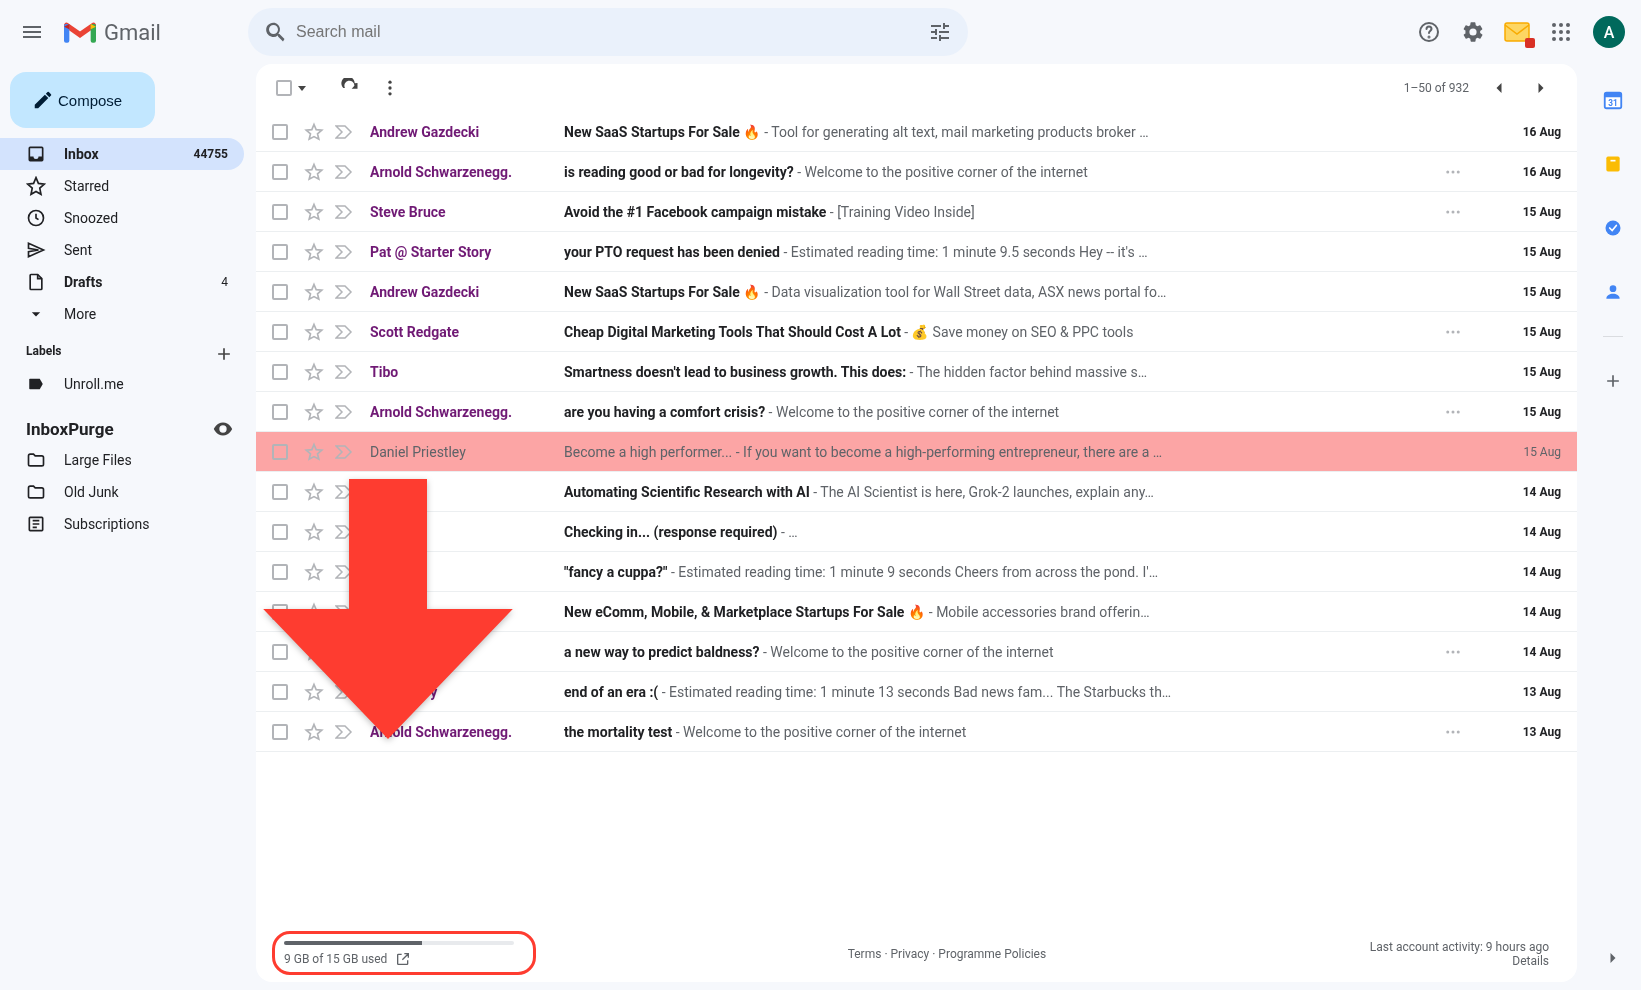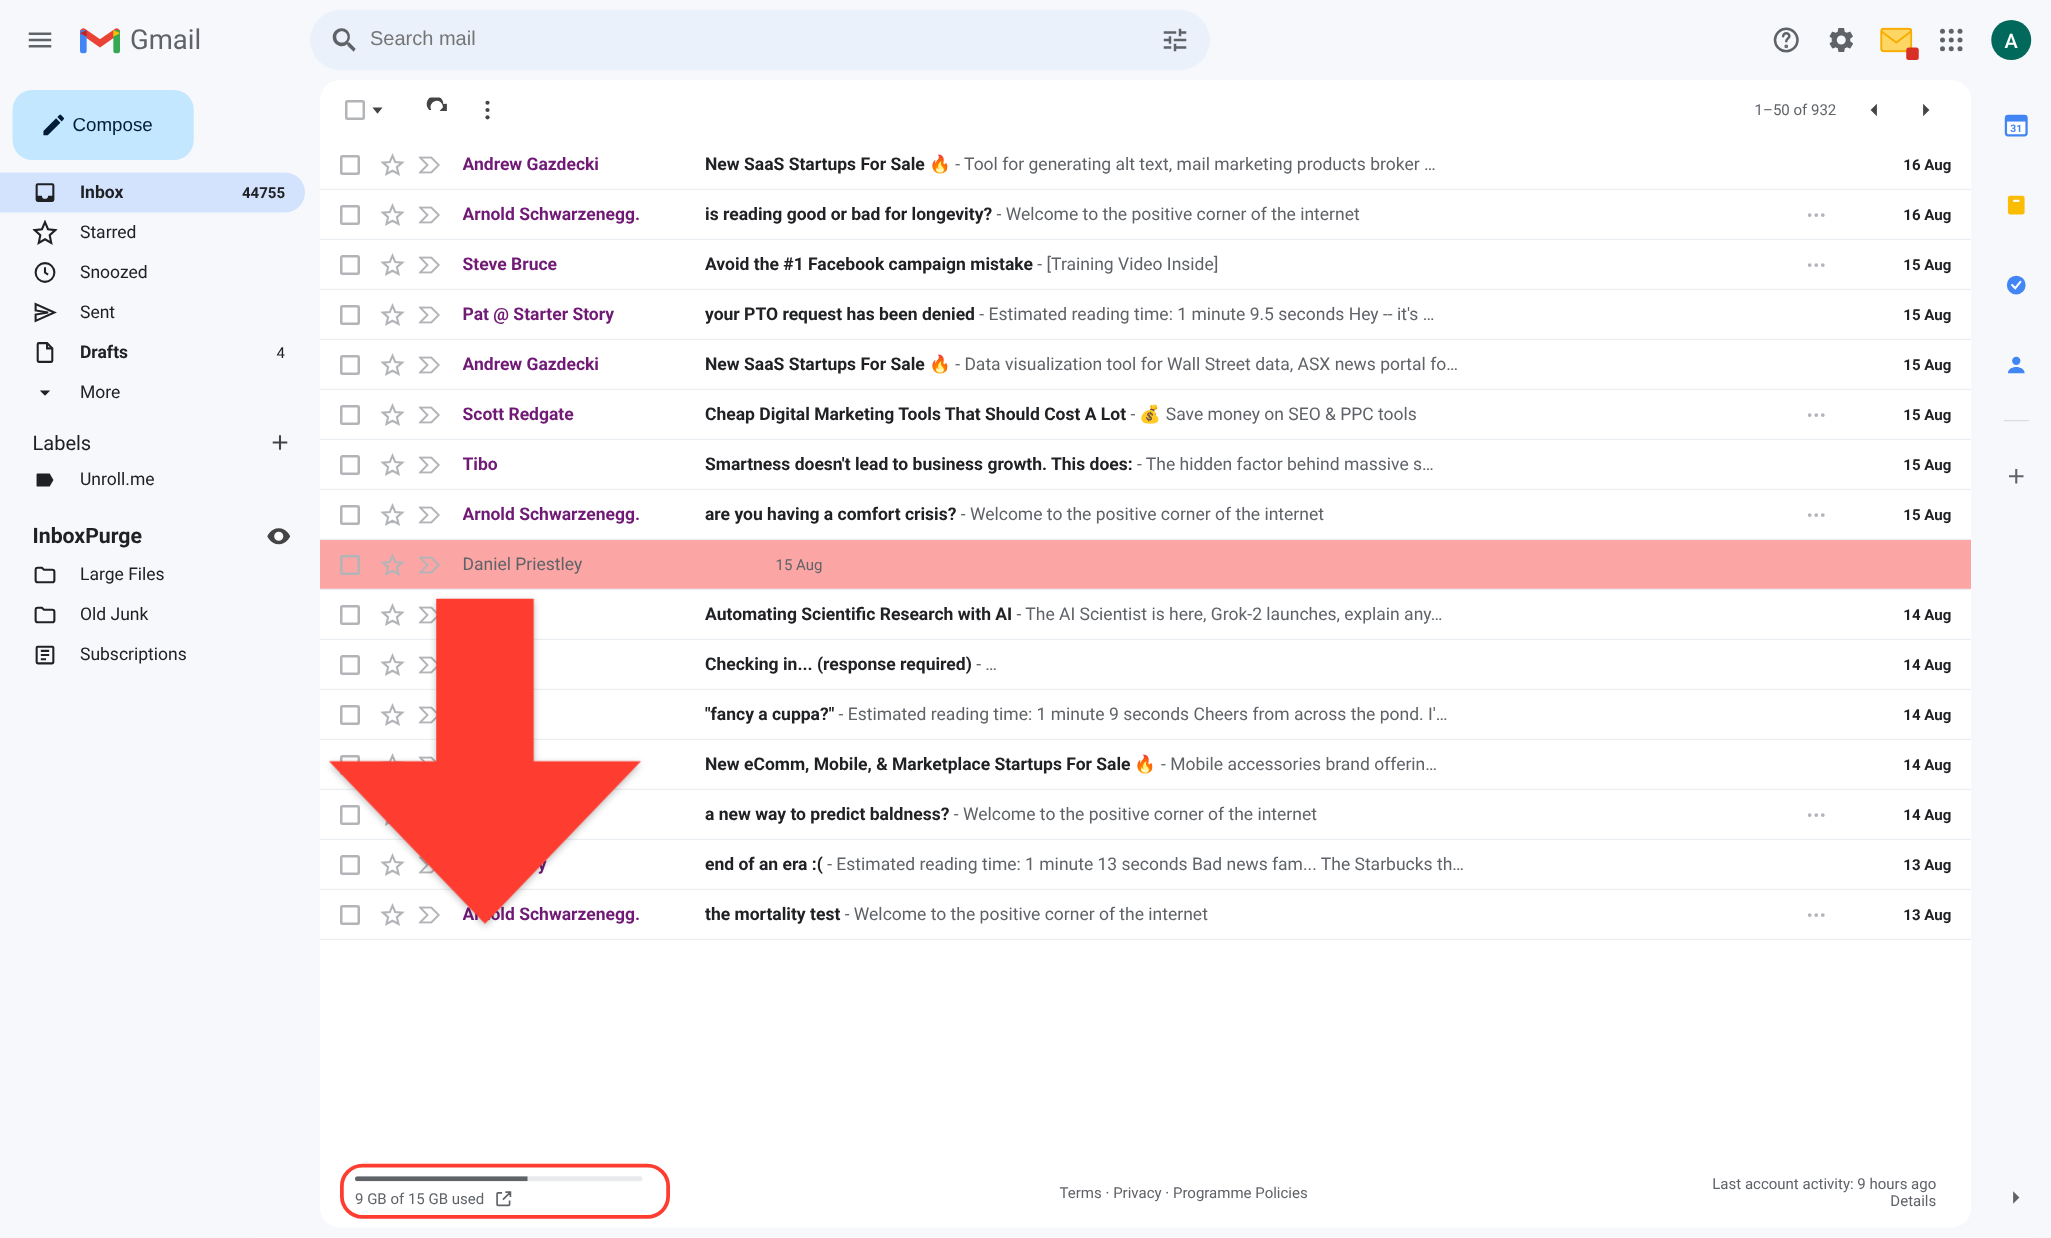--- a/index.html
+++ b/index.html
@@ -34,7 +34,7 @@
   .nav-item .lbl { flex:1; font-size: 14px;}
   .nav-item .badge { font-size:12px; font-weight:700; }
   .nav-item.bold .lbl { font-weight: 700; }
-  .section-head { display:flex; align-items:center; padding: 14px 22px 4px 26px; font-size:16px; font-weight:400; color:#202124; }
+  .section-head { display:flex; align-items:flex-start; padding: 14px 22px 4px 26px; font-size:12px; font-weight:700; color:#202124; }
   .section-head .plus { margin-left:auto; color:#444; cursor:pointer; }
   .ip-head { display:flex; align-items:center; padding: 18px 22px 4px 26px; font-size:17px; font-weight:700; }
   .ip-head .eye { margin-left:auto; color:#444;}

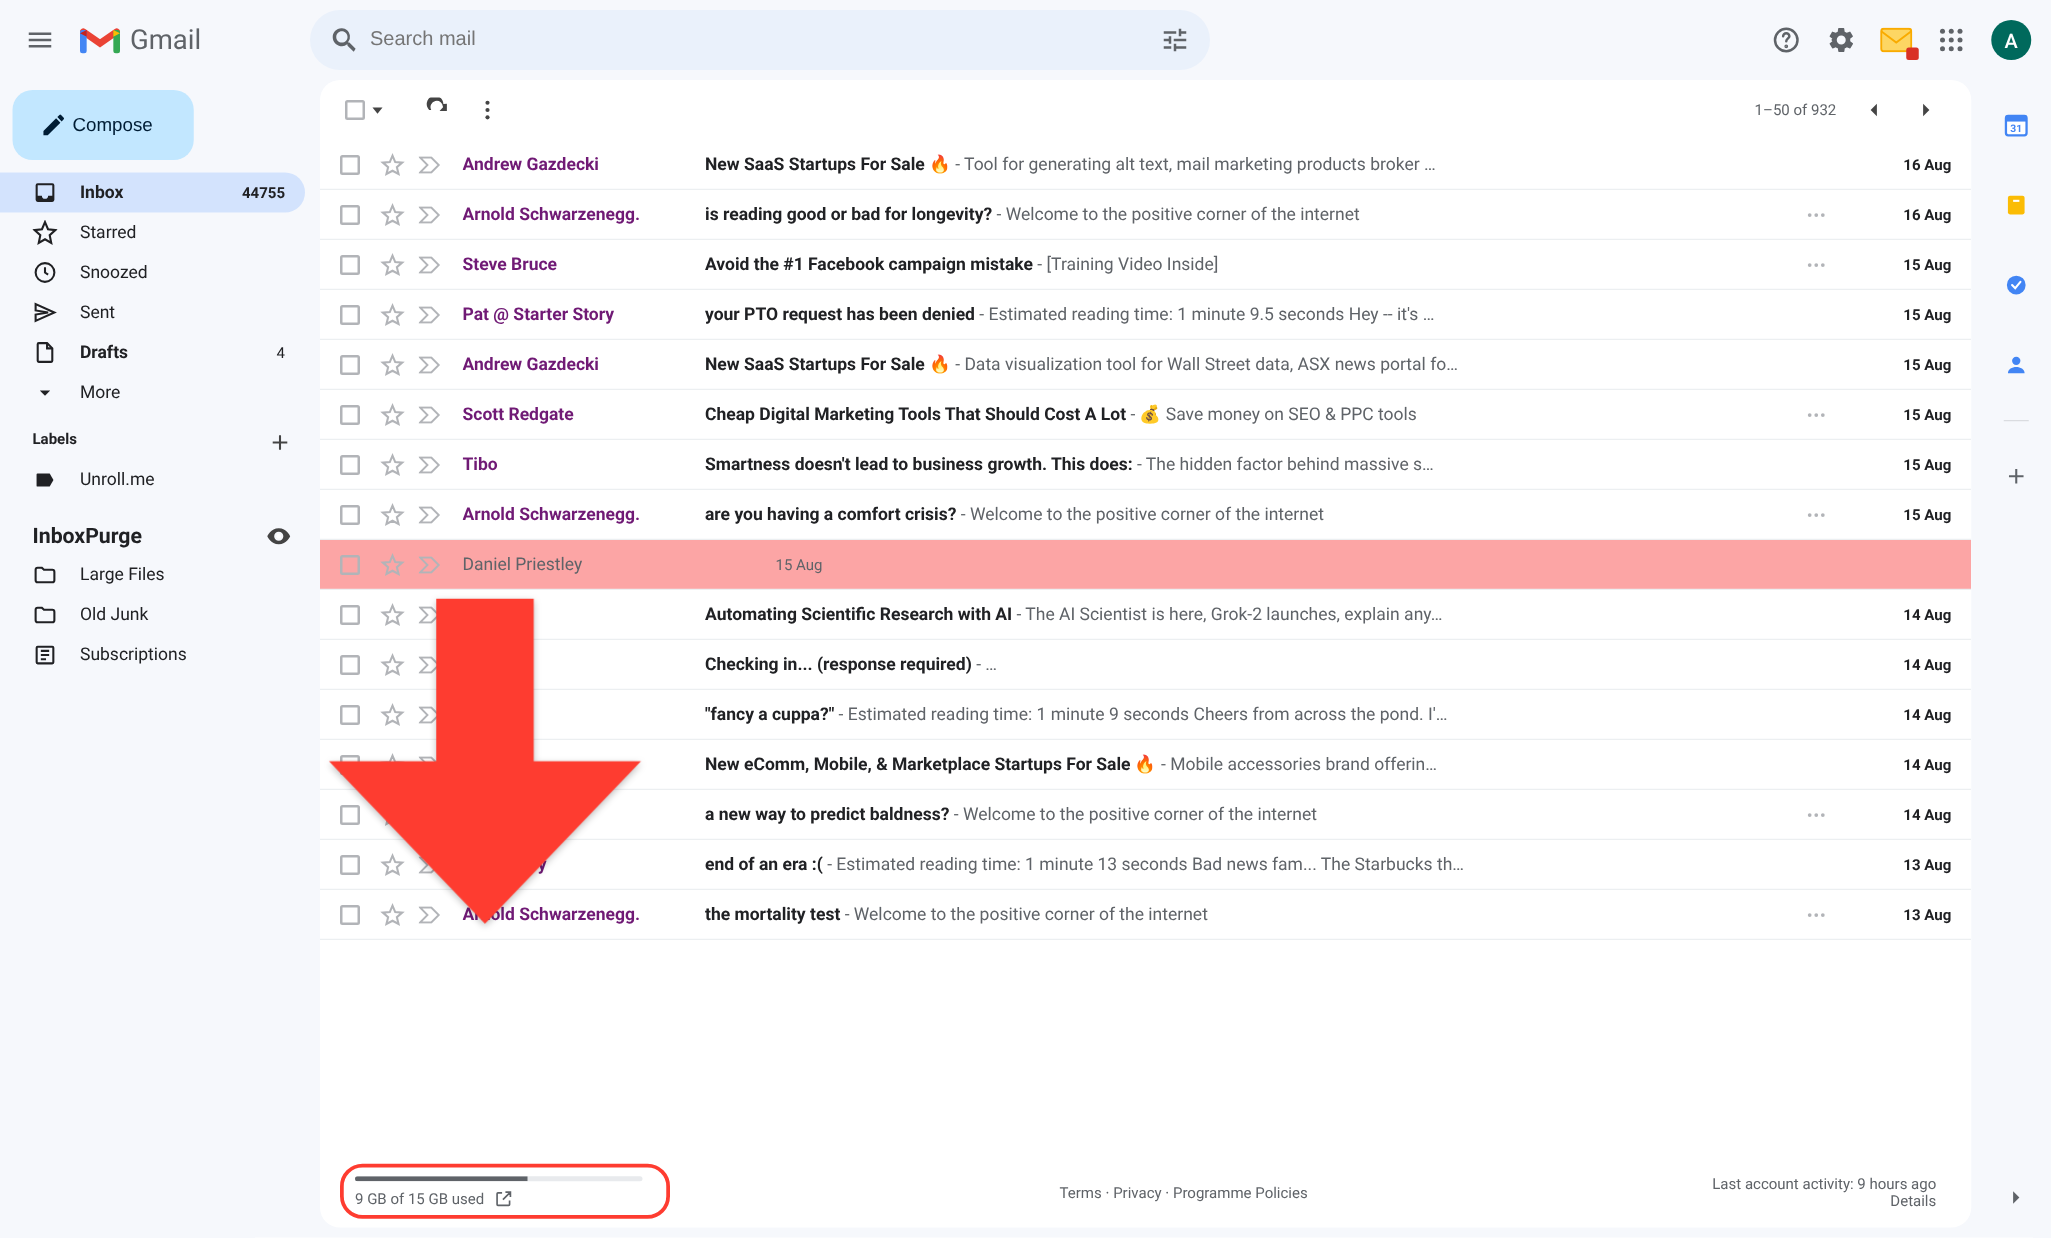--- a/index.html
+++ b/index.html
@@ -510,6 +510,7 @@
               </svg>
             </span>
     <span class="sender">Daniel Priestley</span>
+    <span class="content"><span class="subj">Become a high performer...</span><span class="snip"> - If you want to become a high-performing entrepreneur, there are a …</span></span>
 
     <span class="date">15 Aug</span>
           </div>

